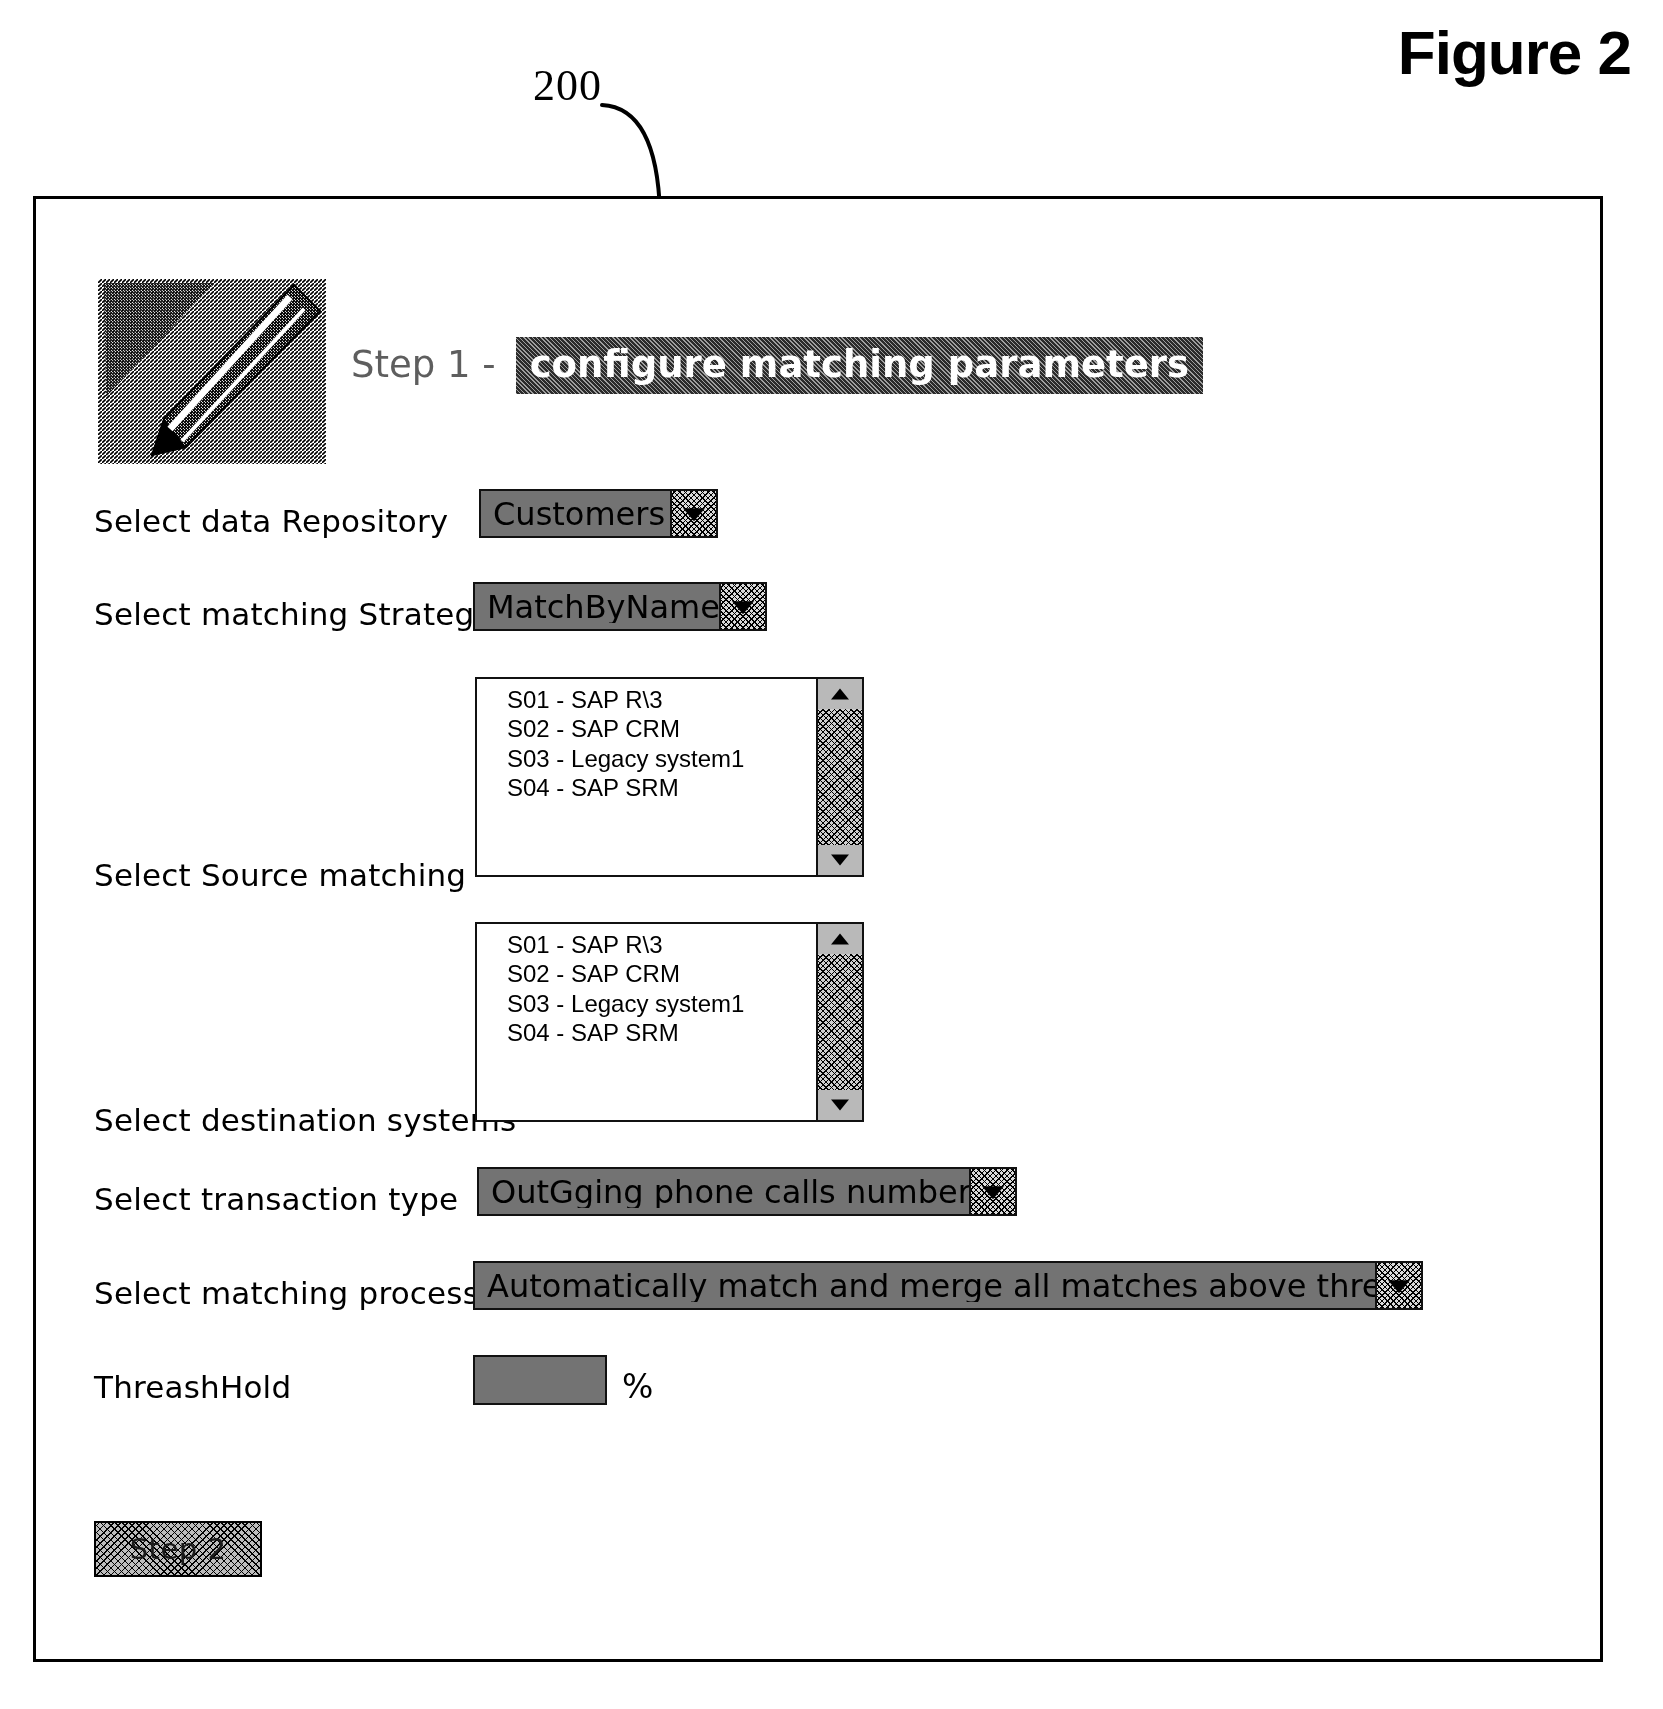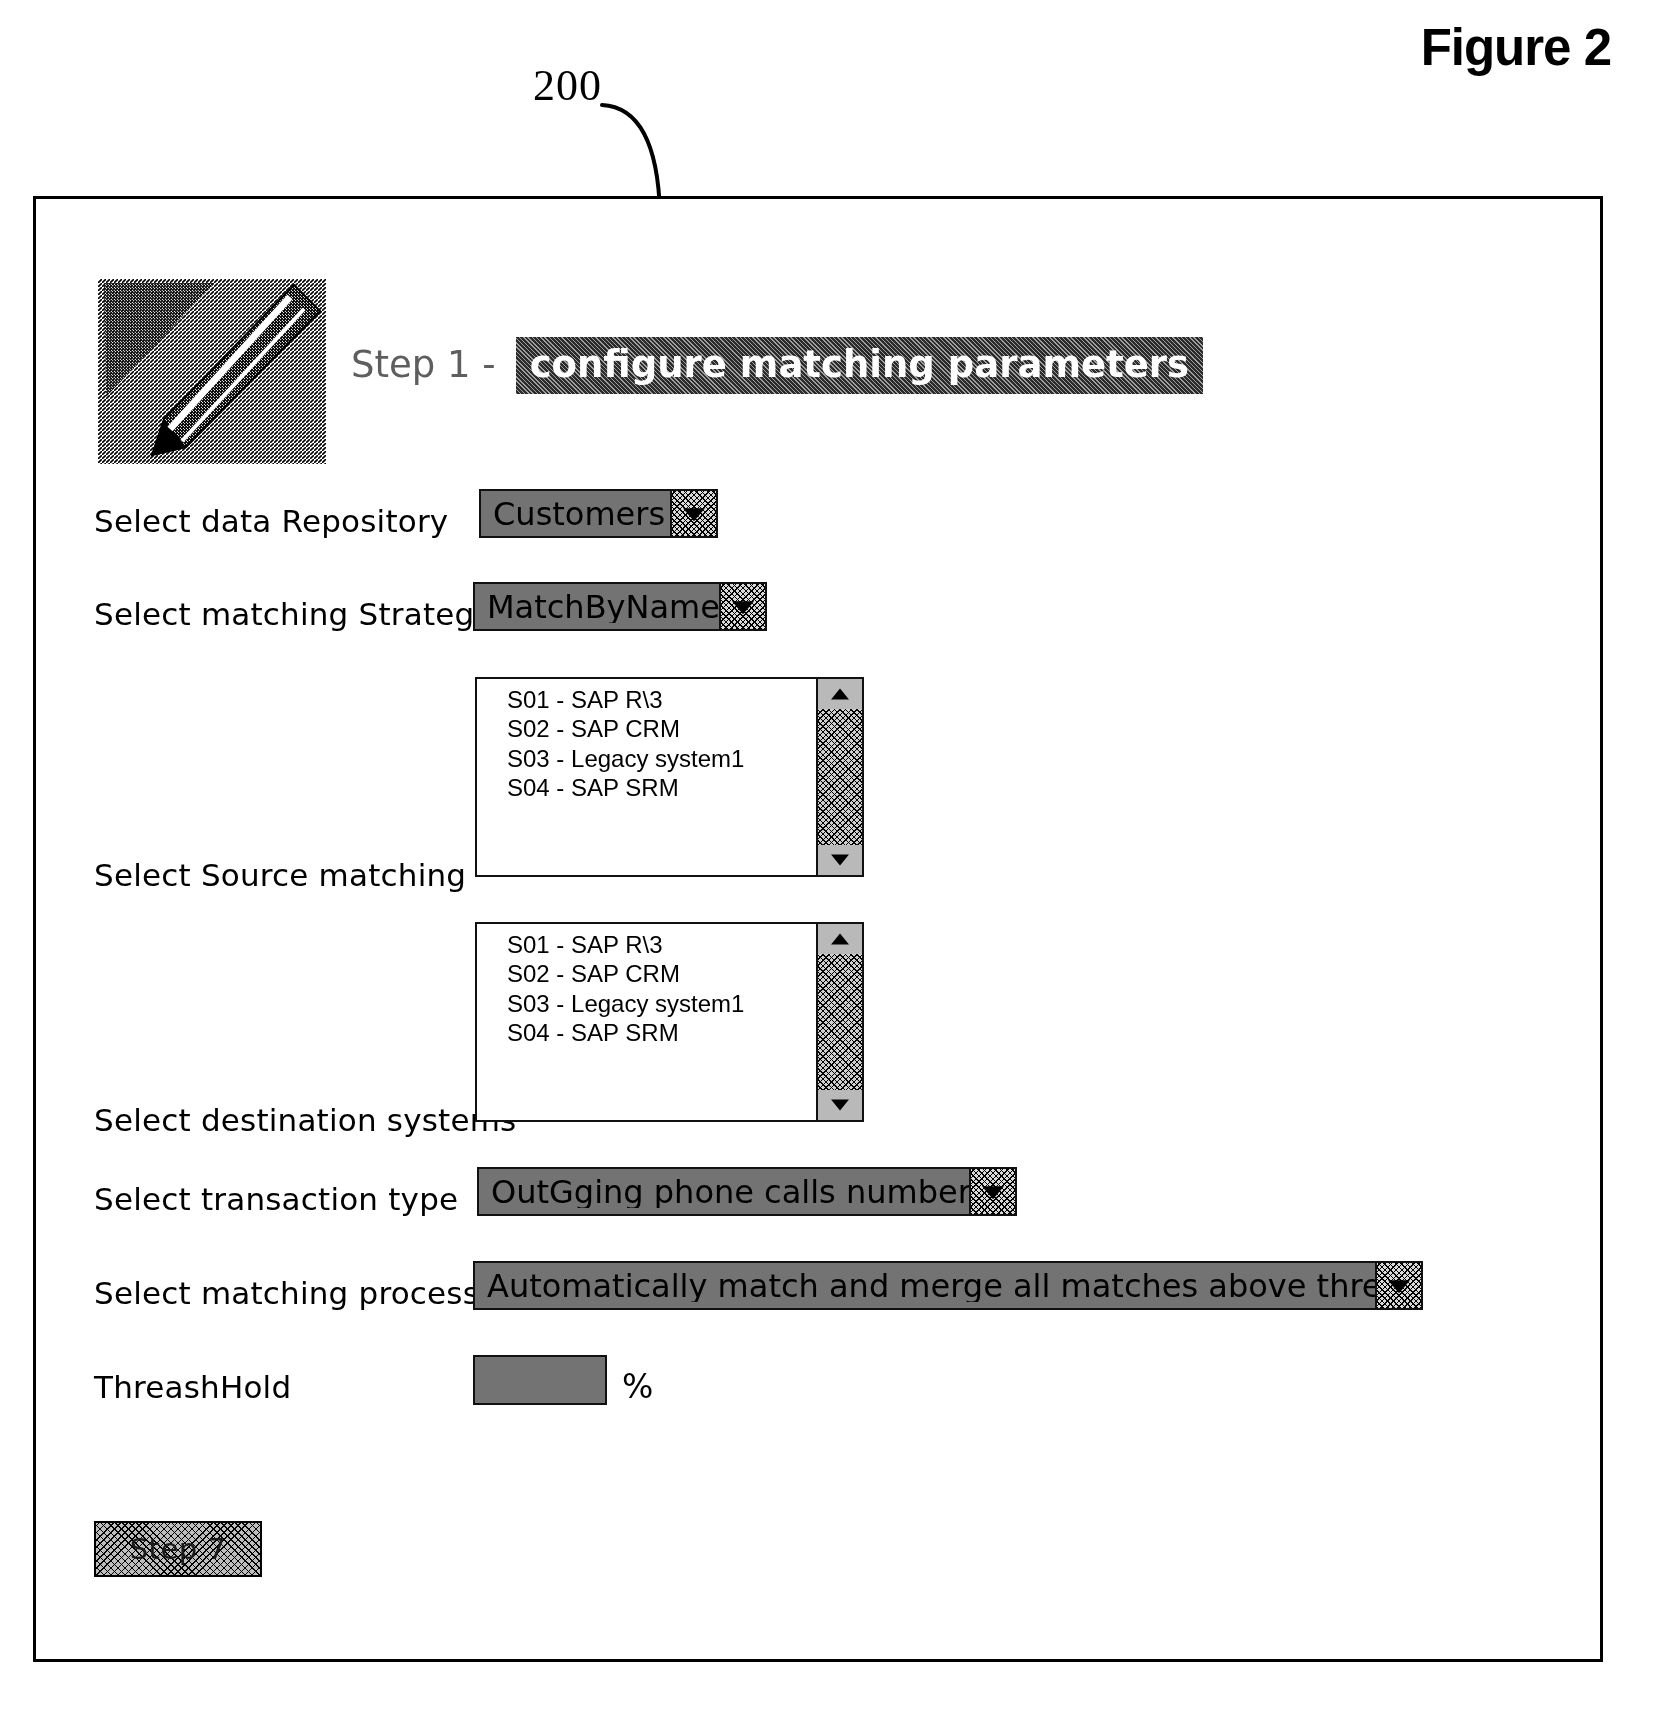--- a/index.html
+++ b/index.html
@@ -13,9 +13,9 @@
 
   
   #figure-label{
-    position:absolute; right:52px; top:22px;
+    position:absolute; right:32px; top:22px;
     font-family:"Liberation Sans","DejaVu Sans",sans-serif;
-    font-size:51px; font-weight:bold; letter-spacing:-1px;
+    font-size:62px; font-weight:bold; letter-spacing:-1px;
     line-height:1;
     white-space:nowrap;
   }

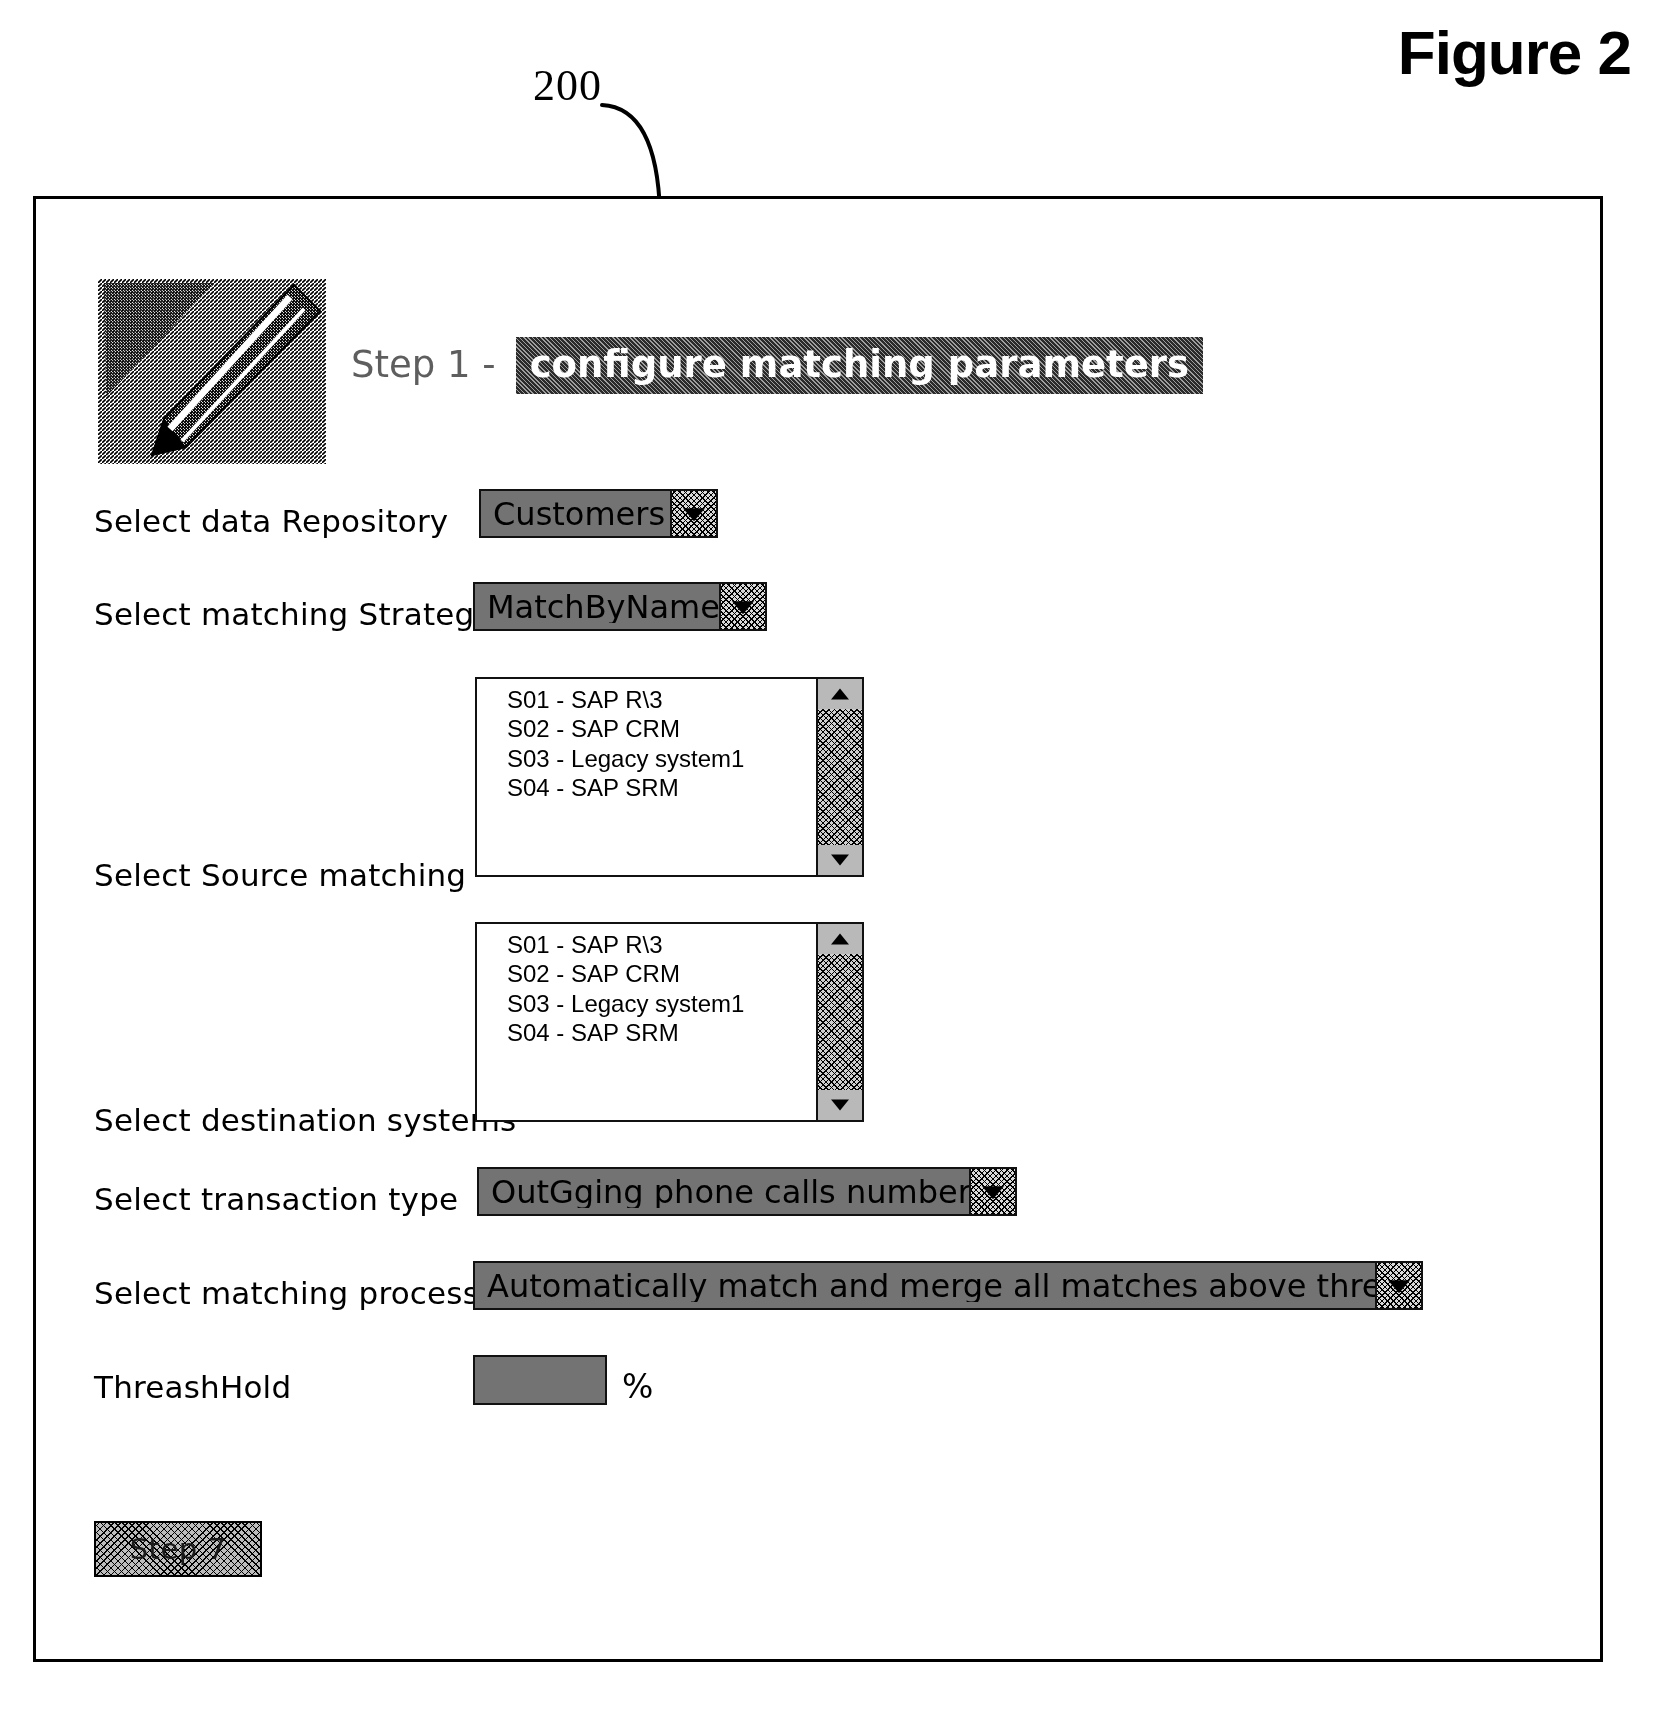--- a/index.html
+++ b/index.html
@@ -312,7 +312,7 @@
 
   </div>
 
-  <div id="step2-button">Step 7</div>
+  <div id="step2-button">Step 2</div>
 
 </div>
 

